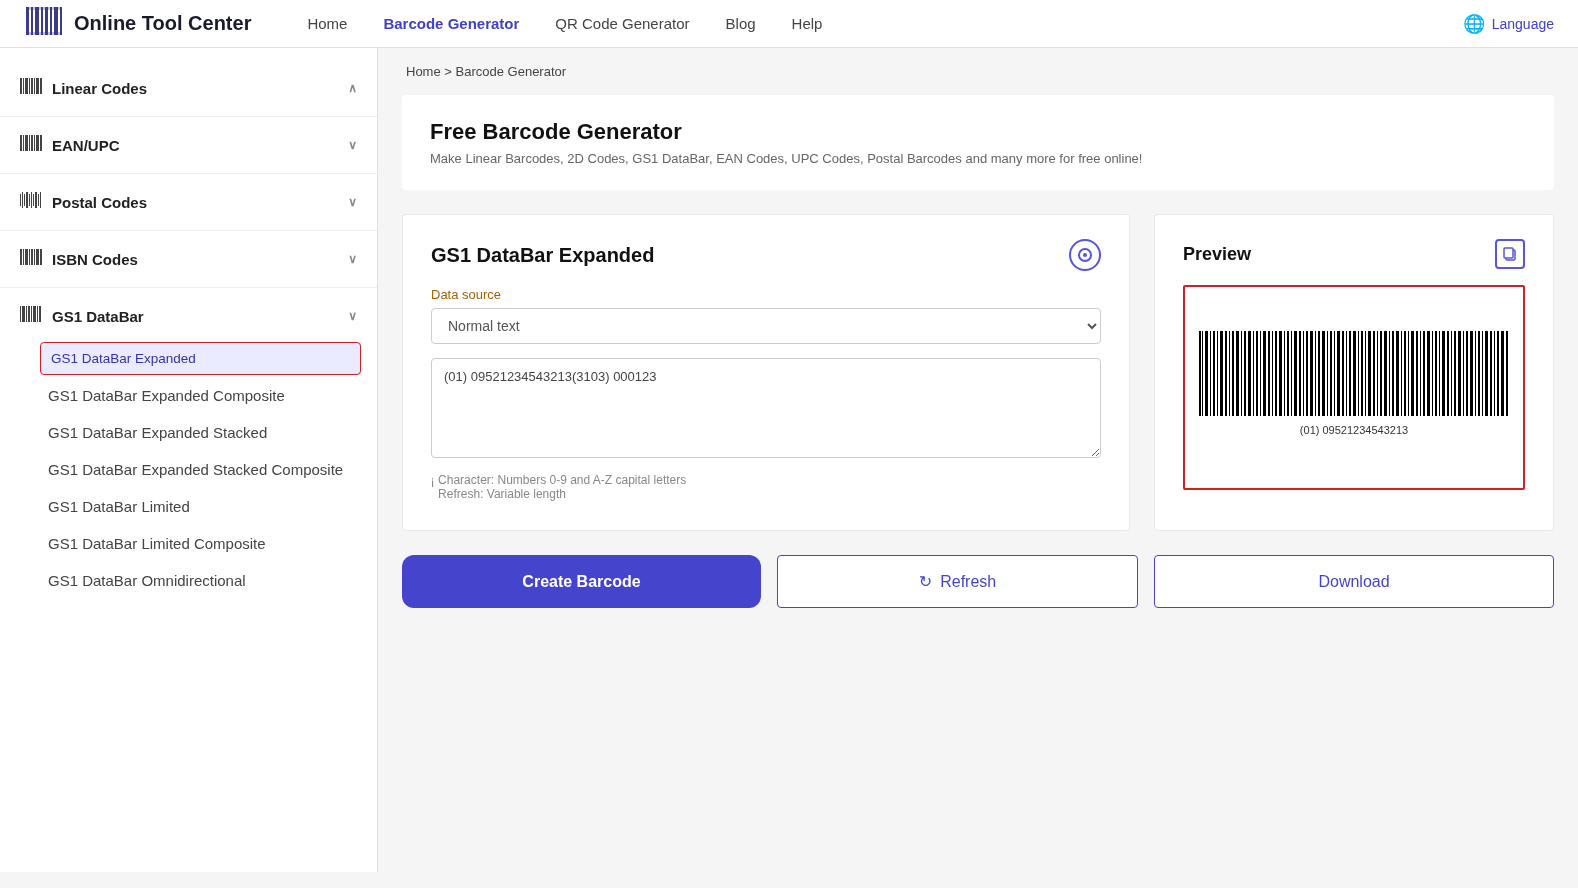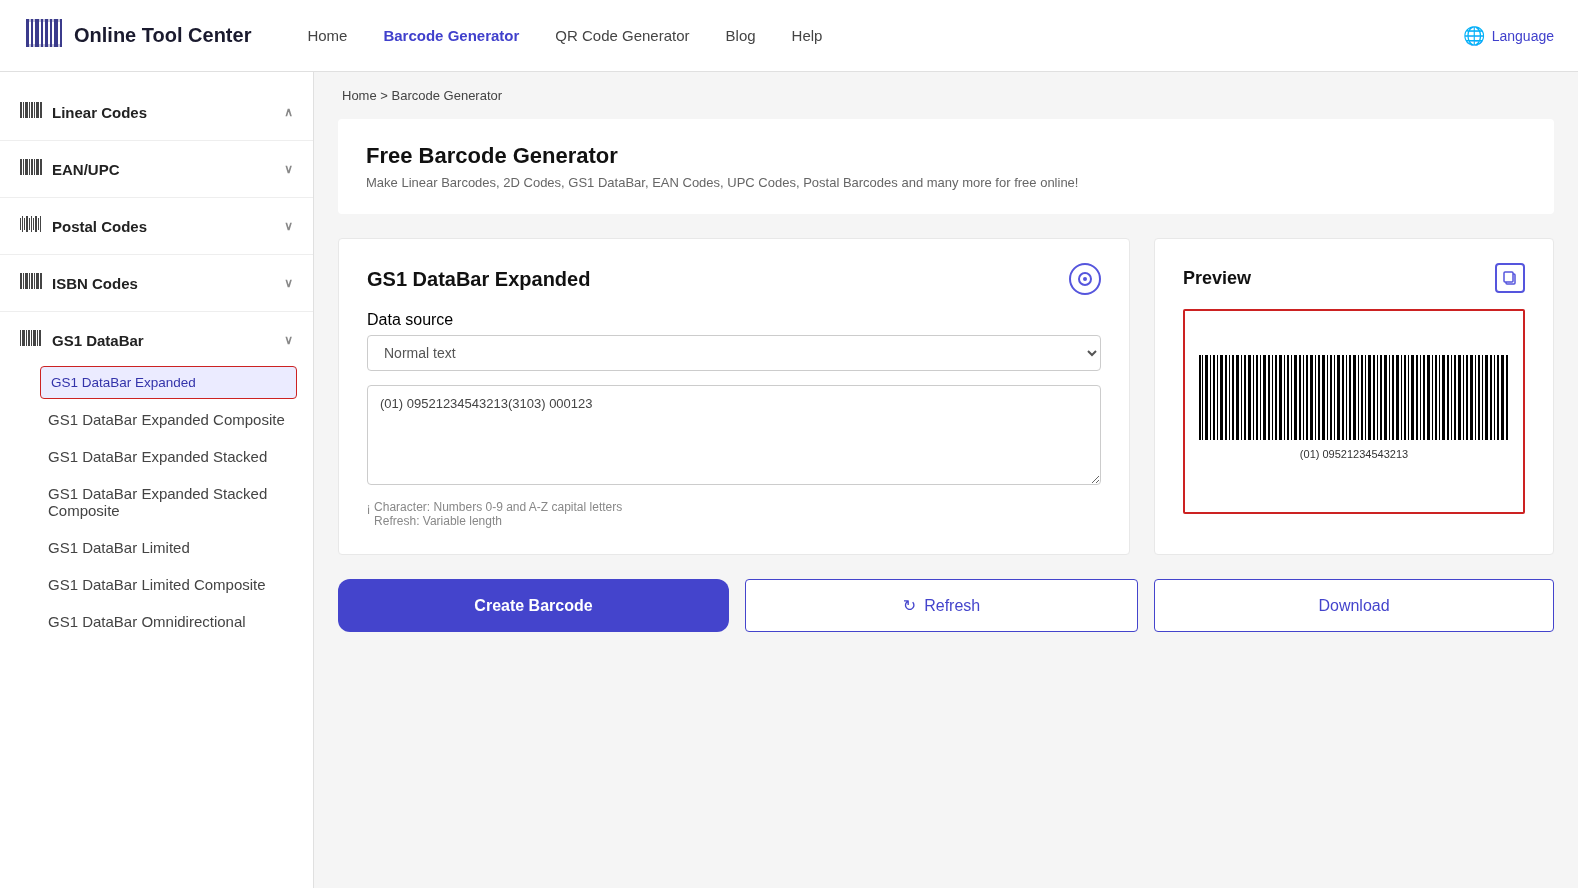--- a/index.html
+++ b/index.html
@@ -12,7 +12,7 @@
       display: flex;
       align-items: center;
       padding: 0 24px;
-      height: 72px;
+      height: 48px;
       gap: 32px;
     }
     .logo-area {

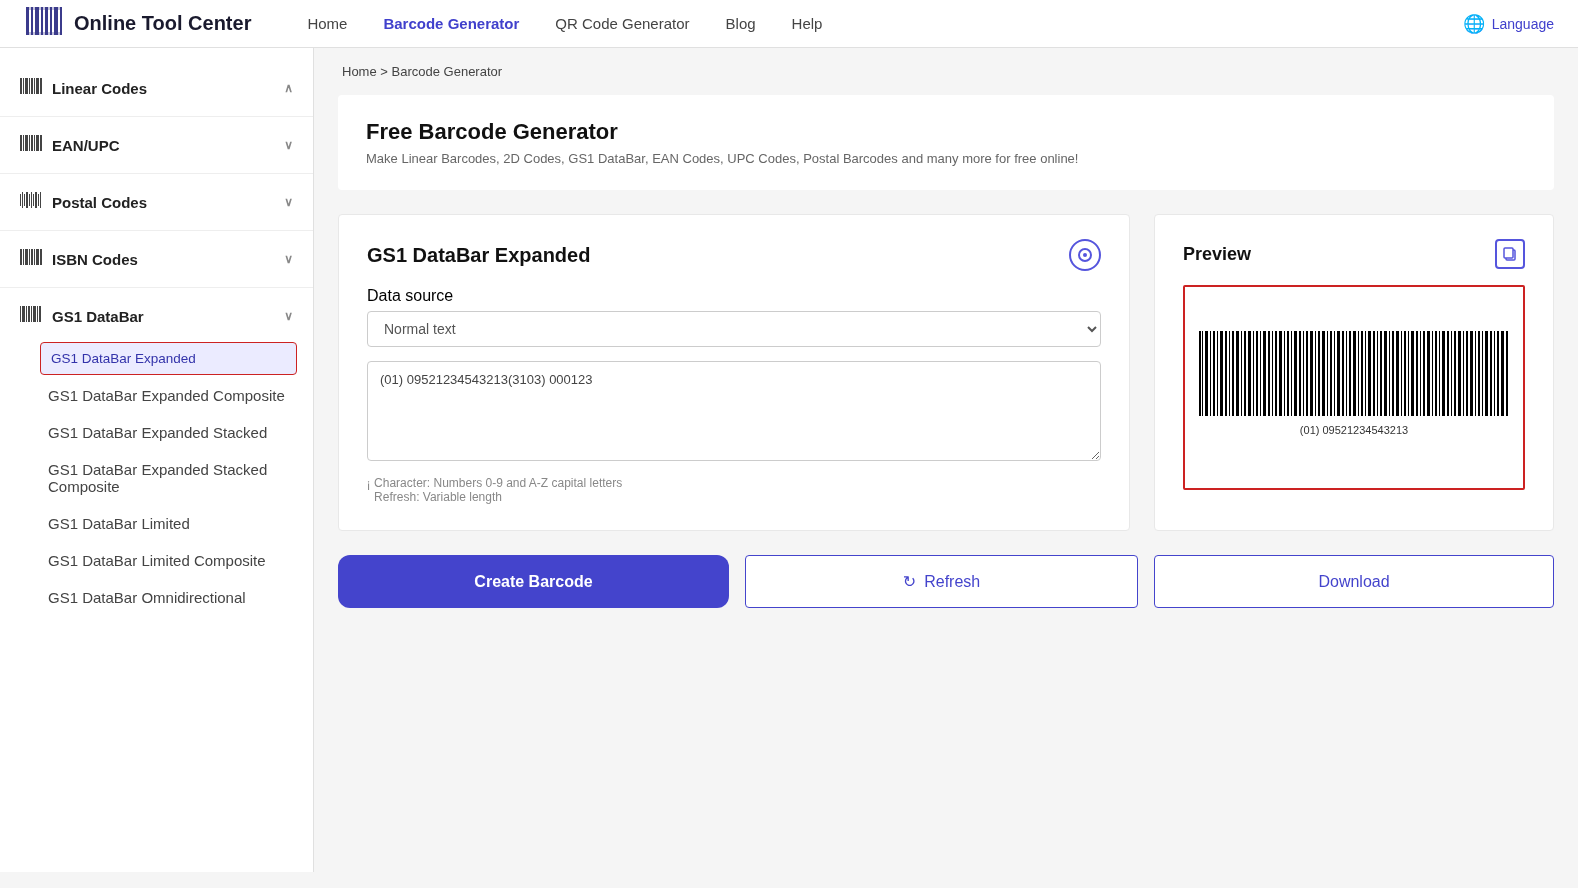--- a/index.html
+++ b/index.html
@@ -68,7 +68,7 @@
 
     
     .sidebar {
-      width: 314px;
+      width: 378px;
       background: #fff;
       border-right: 1px solid #e0e0e0;
       padding: 16px 0;

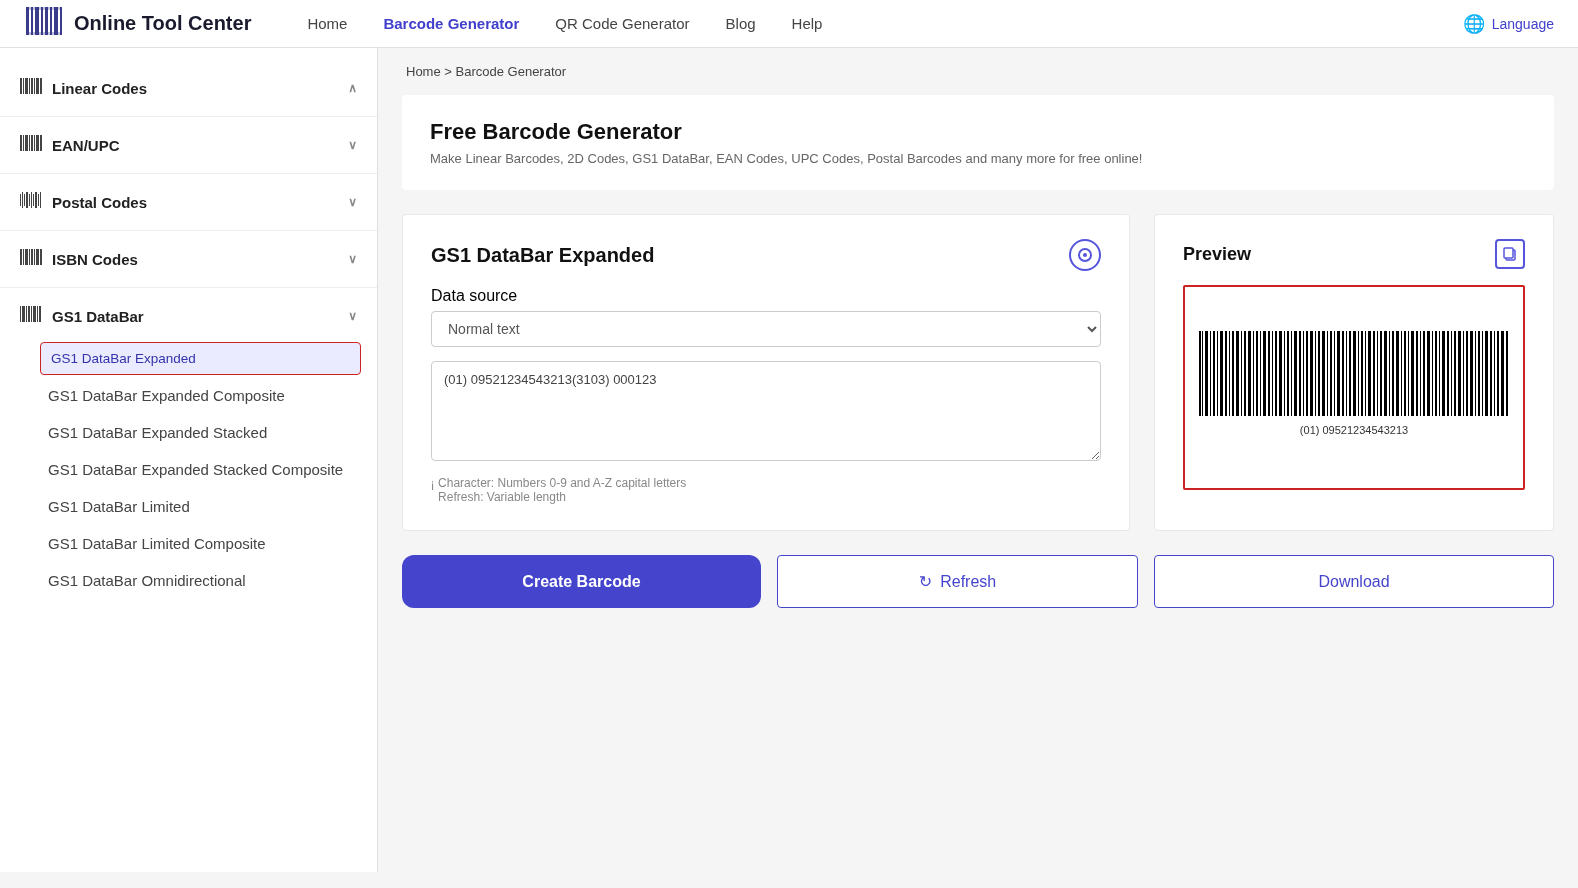--- a/index.html
+++ b/index.html
@@ -193,8 +193,8 @@
       cursor: pointer;
     }
     .field-label {
-      font-size: 16px;
-      color: #000000;
+      font-size: 13px;
+      color: #a16207;
       margin-bottom: 6px;
     }
     .field-select {

